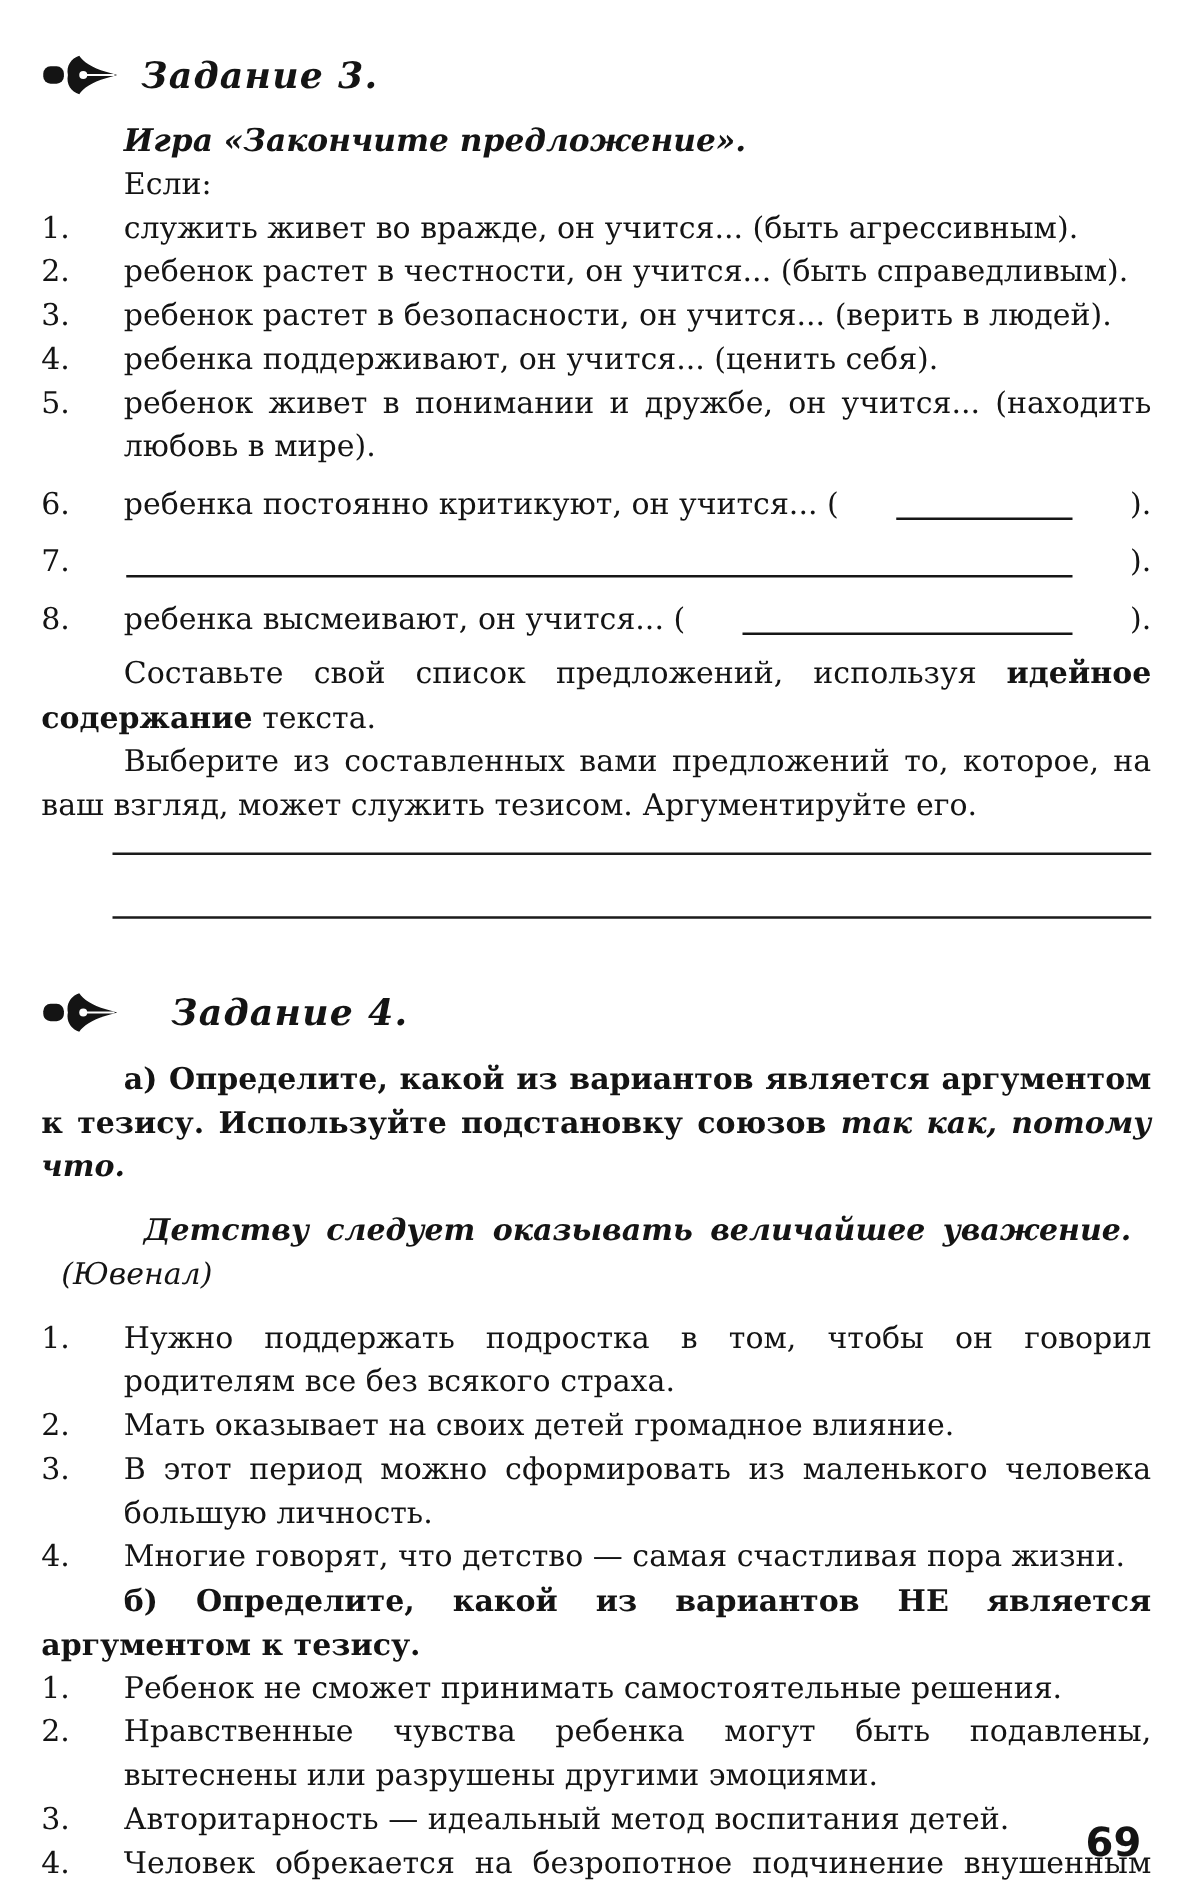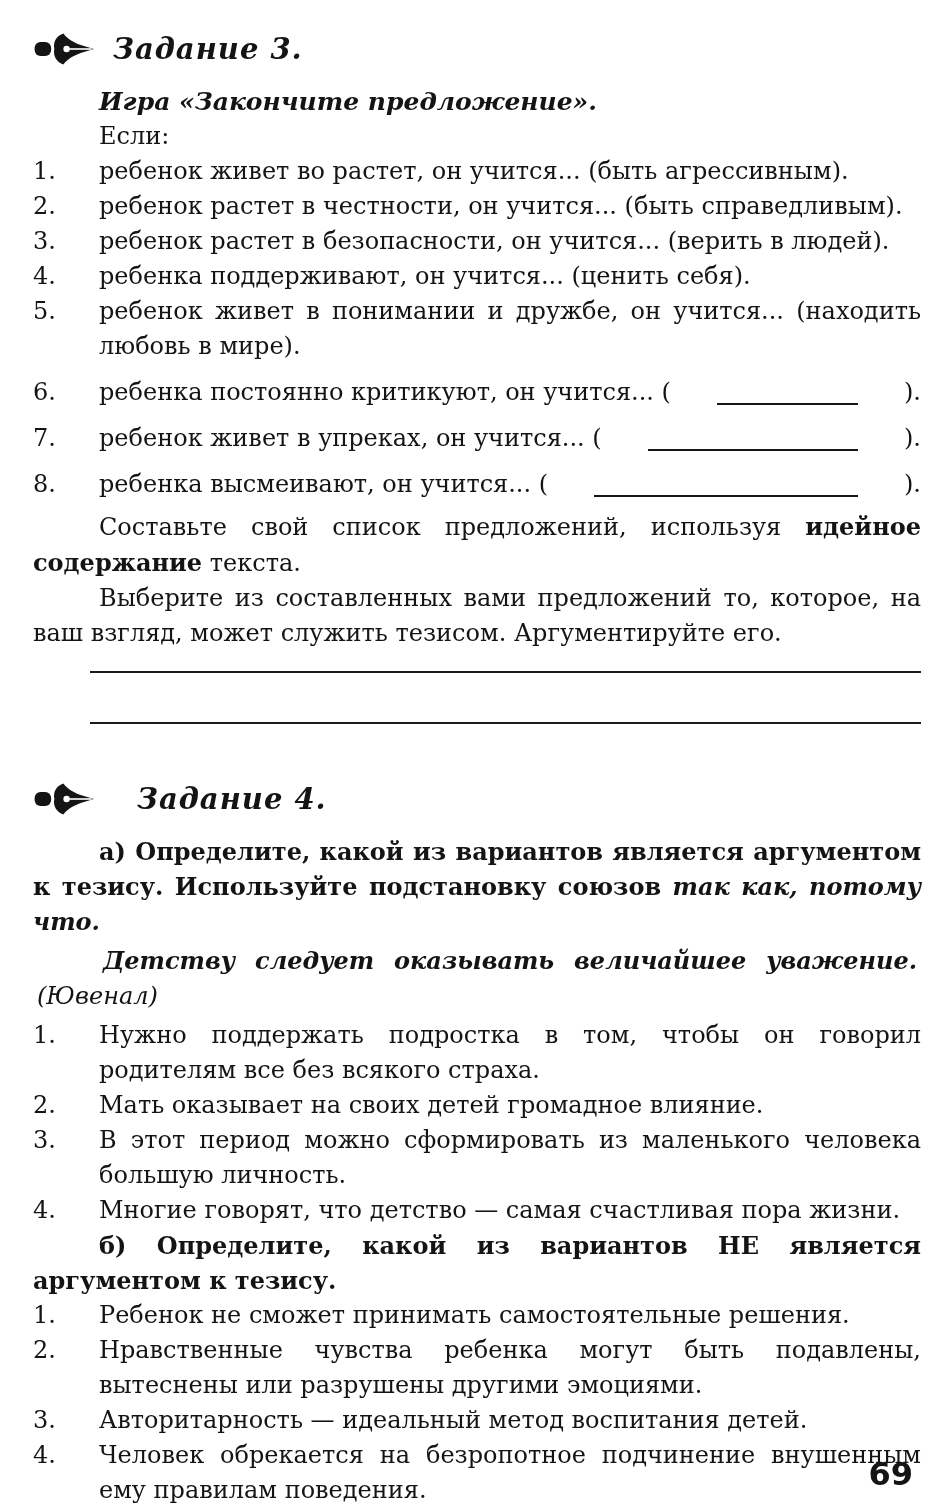--- a/index.html
+++ b/index.html
@@ -14,7 +14,7 @@
     position:relative;
     box-sizing:border-box;
     width:945px;height:1506px;
-    padding:24px 24px 0 33px;
+    padding:35px 24px 0 33px;
     font-size:24px;
     line-height:35px;
     overflow:hidden;

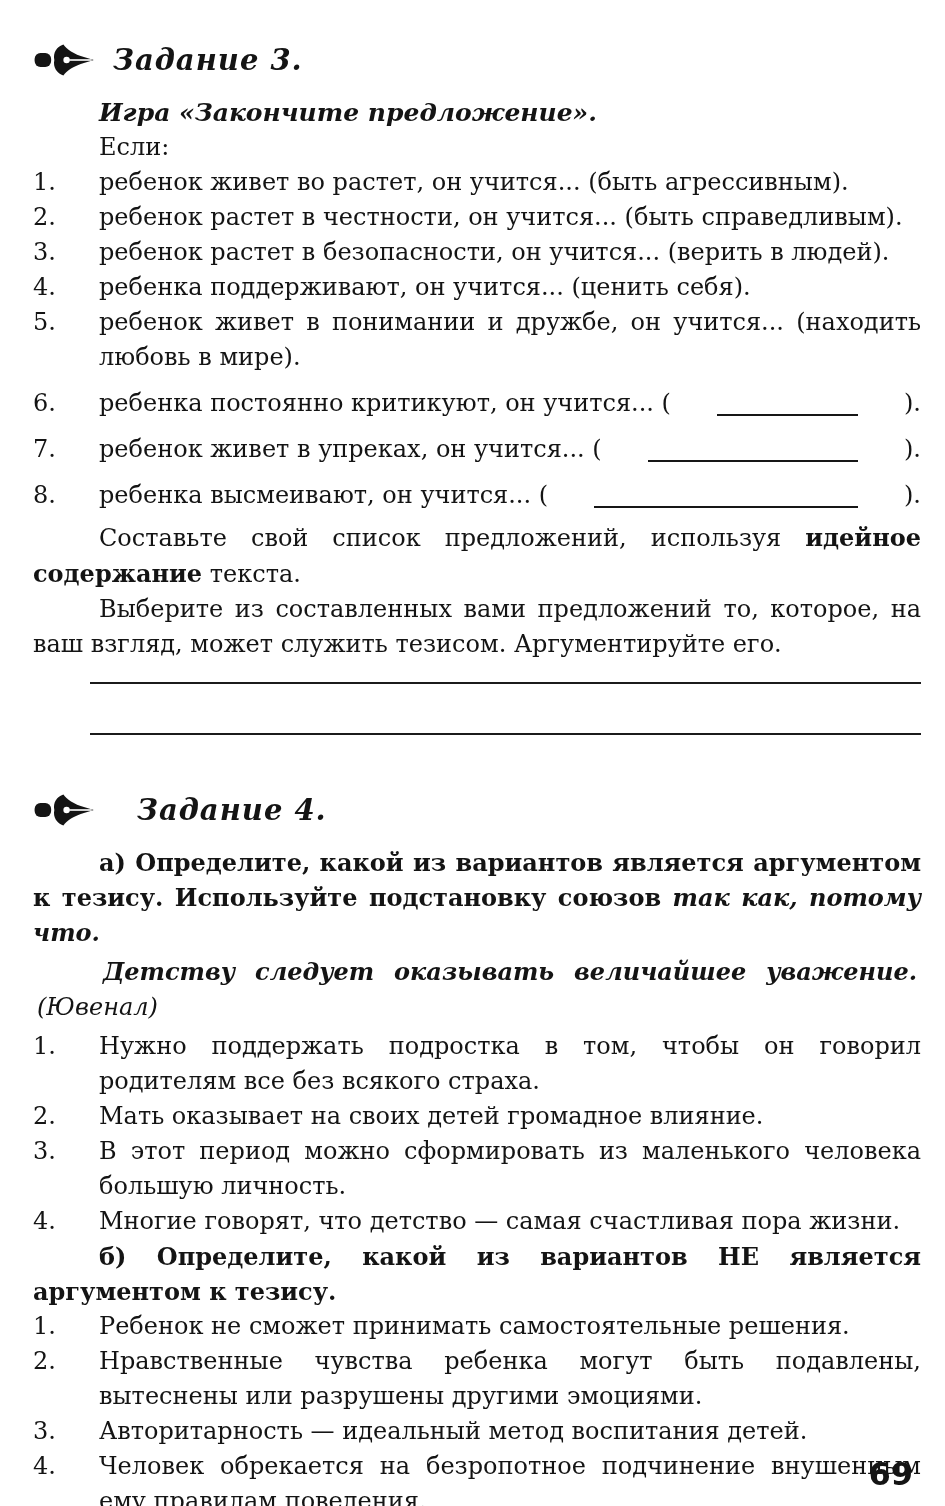--- a/index.html
+++ b/index.html
@@ -87,7 +87,7 @@
 
   <div class="row">
     <span class="num">1.</span>
-    <span class="txt">ребенок живет во растет, он учится... (быть агрессивным).</span>
+    <span class="txt">служить живет во вражде, он учится... (быть агрессивным).</span>
   </div>
   <div class="row">
     <span class="num">2.</span>

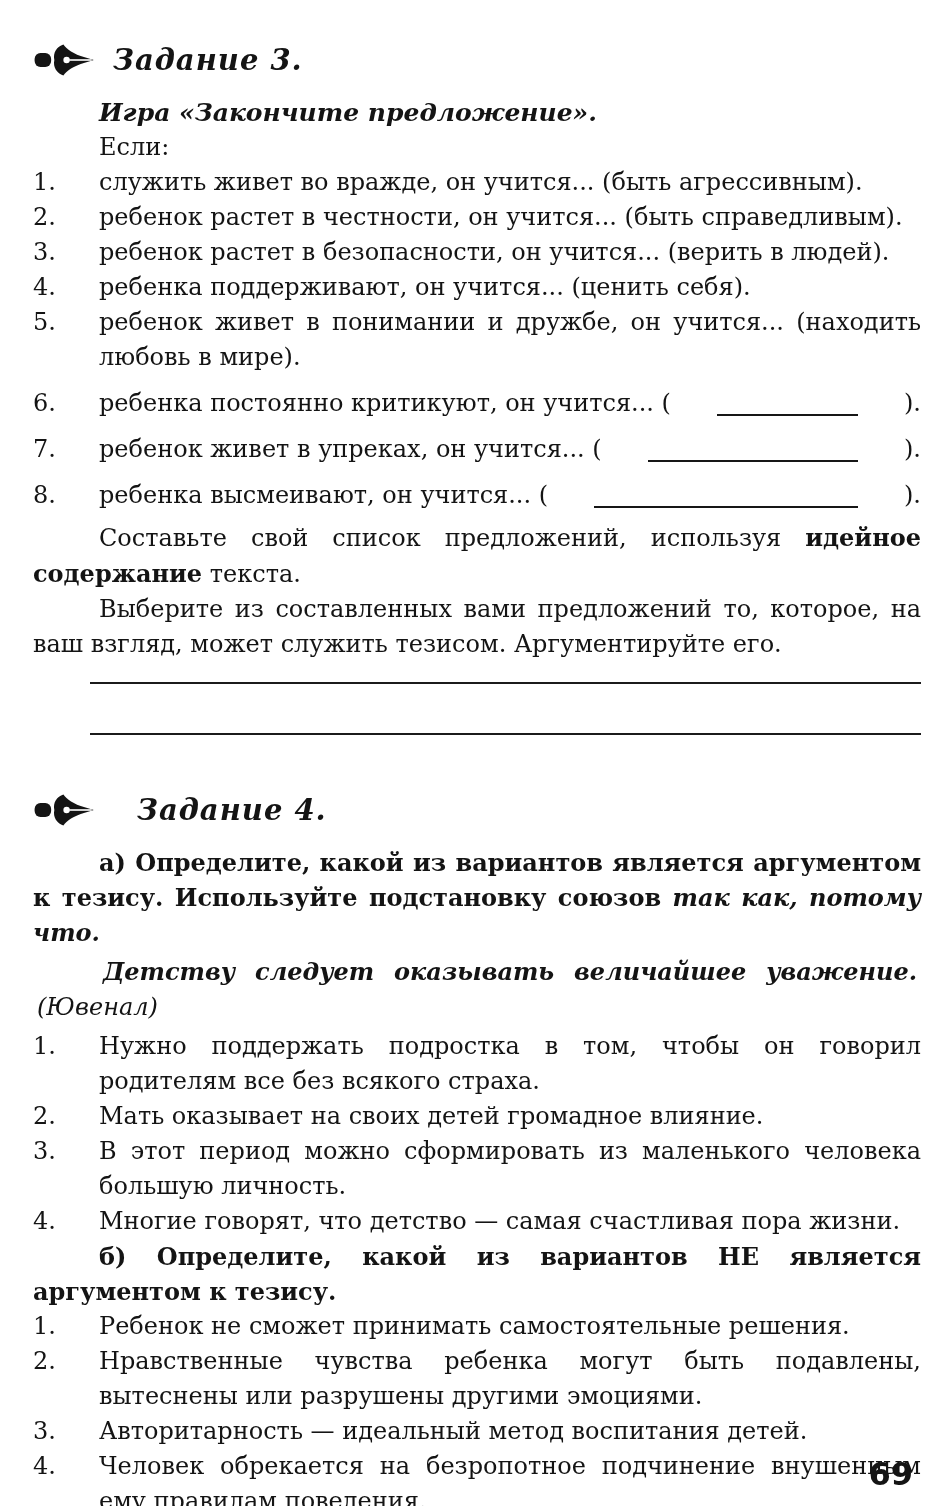--- a/index.html
+++ b/index.html
@@ -116,7 +116,6 @@
   <div class="row blankrow">
     <span class="num">7.</span>
     <span class="txt">
-      <span class="pre">ребенок живет в упреках, он учится... (</span>
       <span class="answer-blank"></span>
       <span class="post">).</span>
     </span>

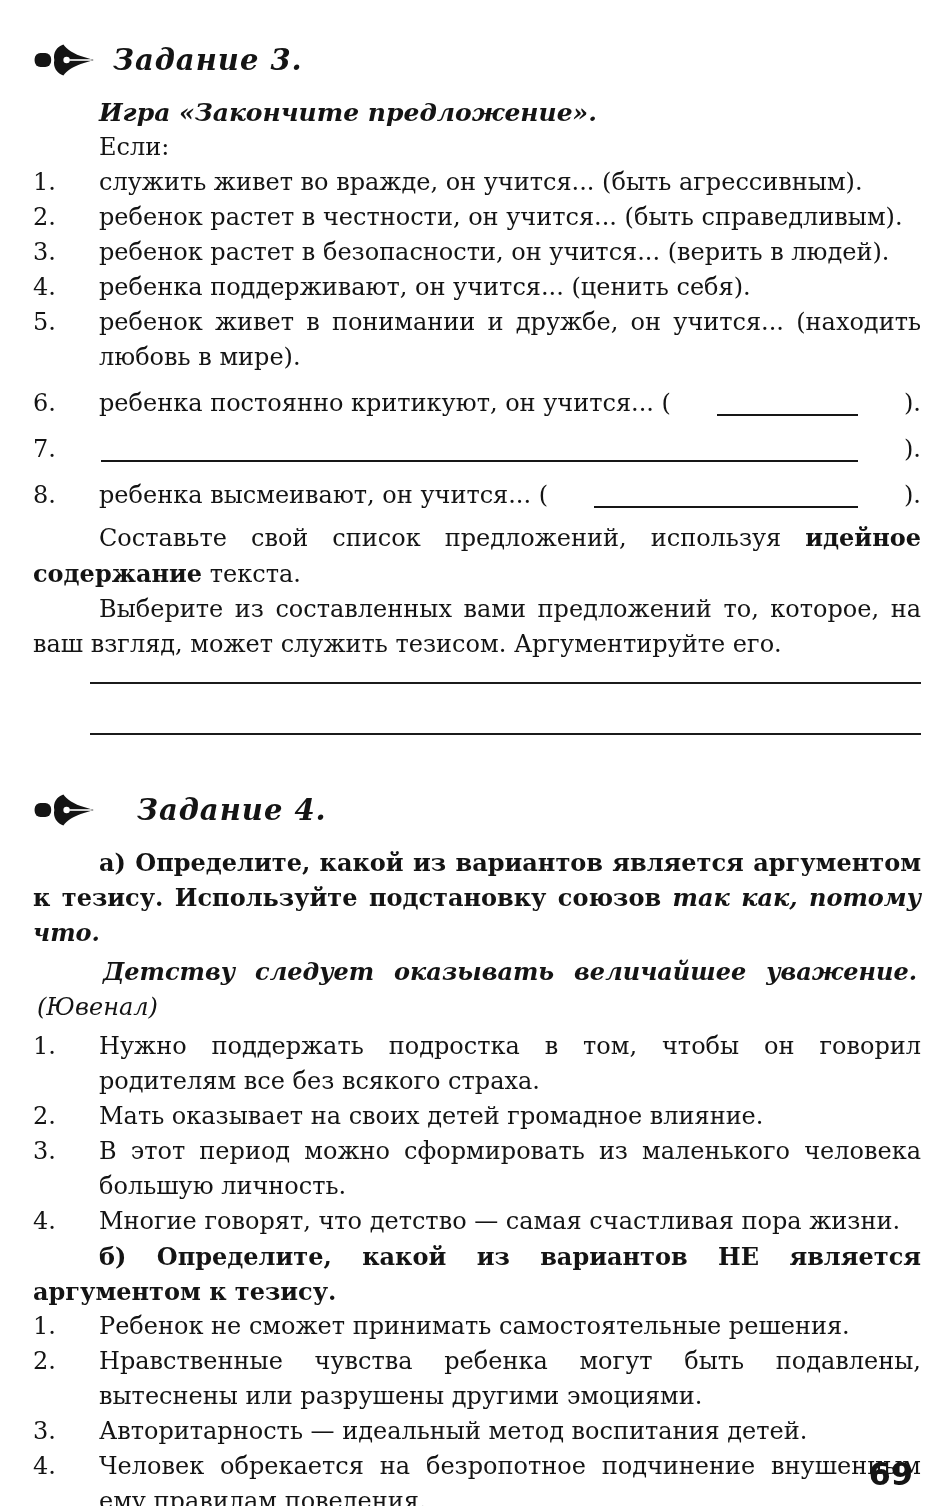--- a/index.html
+++ b/index.html
@@ -53,7 +53,7 @@
   .para .b{font-weight:bold;}
   .para.boldpara{font-weight:bold;}
   .para.boldpara .bi{font-style:italic;}
-  .quote{margin:4px;text-indent:66px;text-align:justify;}
+  .quote{margin:16px;text-indent:66px;text-align:justify;}
   .quote .qtext{font-weight:bold;font-style:italic;}
   .quote .qattr{font-style:italic;}
   

